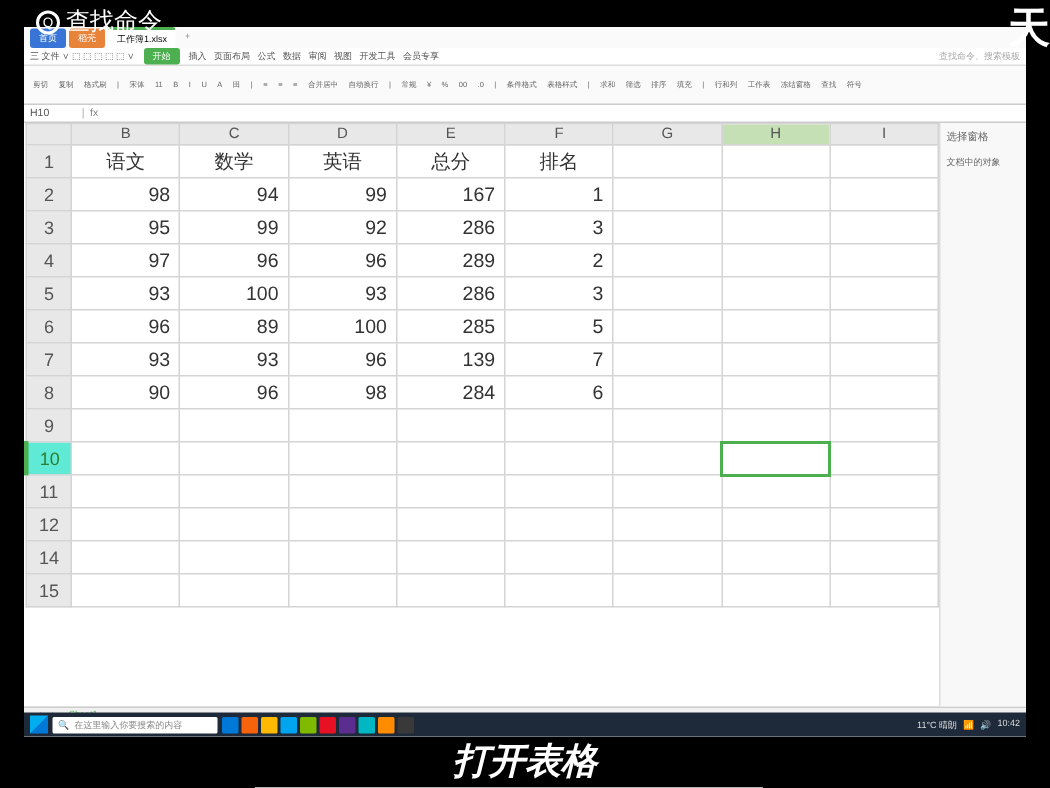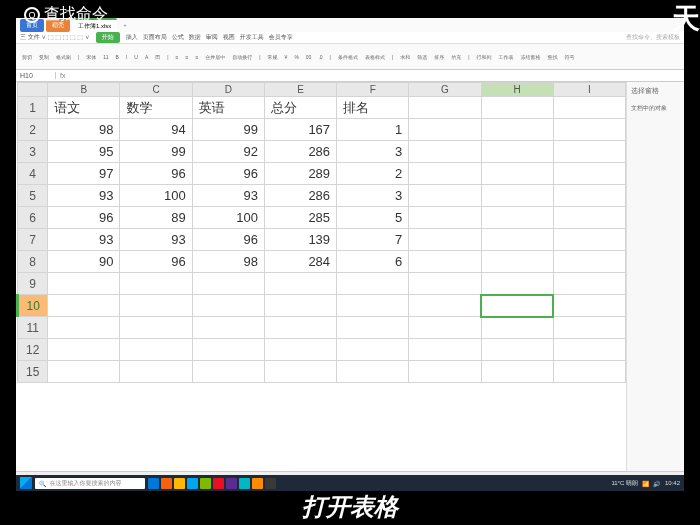--- a/index.html
+++ b/index.html
@@ -34,7 +34,7 @@
   table.sheet th.rowhead.sel { background: #fdba74; color: #2e7d32; border-left: 3px solid #4caf50; }
   table.sheet th.corner { background: #e8e8e8; width: 26px; }
   table.sheet td { font-size: 13px; color: #333; padding: 0 6px; text-align: right; height: 22px; }
-  table.sheet tr.hdr td { text-align: left; }
+  table.sheet tr.hdr td { text-align: center; }
   table.sheet td.selcell { outline: 2px solid #4caf50; outline-offset: -1px; background: #fff; }
   table.sheet th.colhead.selcol { background: #c5e0b4; }
   .sheettabs { height: 12px; background: #f0f0f0; border-top: 1px solid #ccc; display: flex; align-items: center; font-size: 6px; padding: 0 6px; gap: 6px; color: #666; }

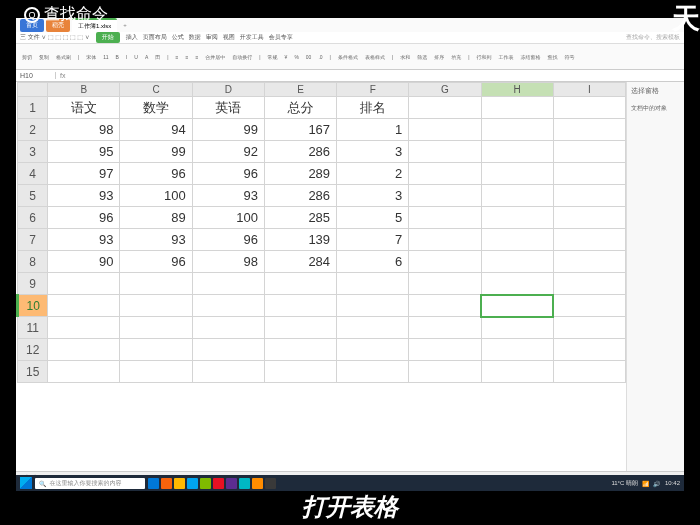--- a/index.html
+++ b/index.html
@@ -31,7 +31,7 @@
   table.sheet th, table.sheet td { border: 1px solid #d4d4d4; font-weight: normal; }
   table.sheet th.colhead { background: #e8e8e8; height: 14px; font-size: 10px; color: #555; width: 62px; }
   table.sheet th.rowhead { background: #e8e8e8; width: 26px; font-size: 12px; color: #555; text-align: center; height: 22px; }
-  table.sheet th.rowhead.sel { background: #fdba74; color: #2e7d32; border-left: 3px solid #4caf50; }
+  table.sheet th.rowhead.sel { background: #5eead4; color: #2e7d32; border-left: 3px solid #4caf50; }
   table.sheet th.corner { background: #e8e8e8; width: 26px; }
   table.sheet td { font-size: 13px; color: #333; padding: 0 6px; text-align: right; height: 22px; }
   table.sheet tr.hdr td { text-align: center; }

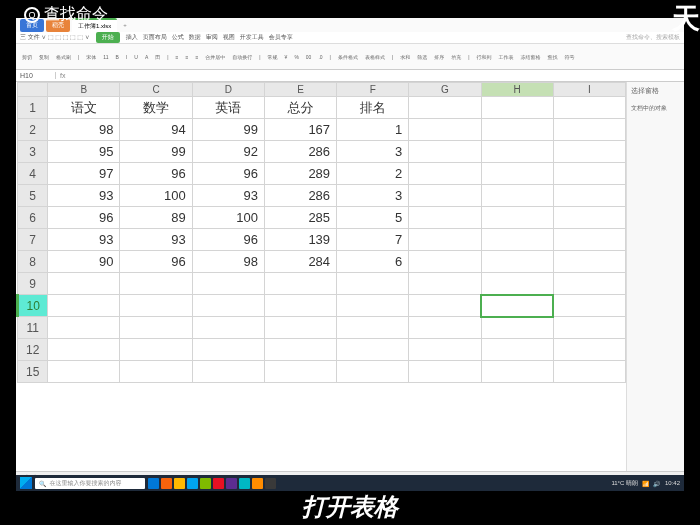--- a/index.html
+++ b/index.html
@@ -267,6 +267,17 @@
                 <td class=""></td>
               </tr>
               <tr>
+                <th class="rowhead">14</th>
+                <td class=""></td>
+                <td class=""></td>
+                <td class=""></td>
+                <td class=""></td>
+                <td class=""></td>
+                <td class=""></td>
+                <td class=""></td>
+                <td class=""></td>
+              </tr>
+              <tr>
                 <th class="rowhead">15</th>
                 <td class=""></td>
                 <td class=""></td>

